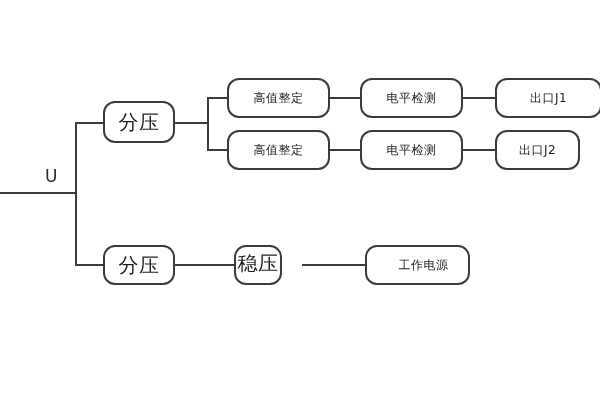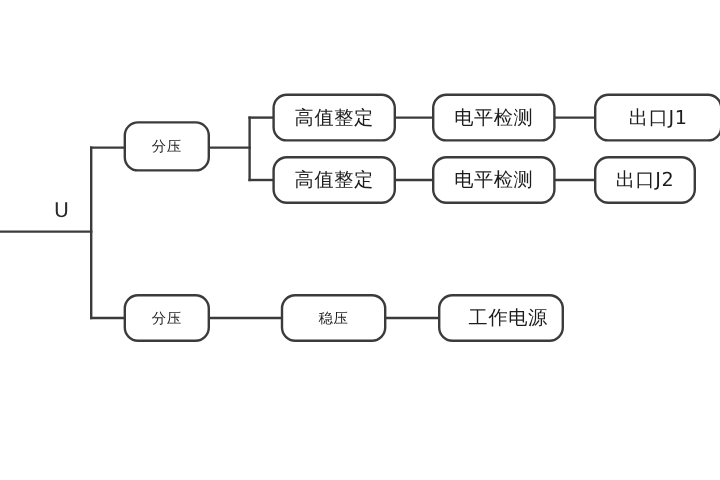--- a/index.html
+++ b/index.html
@@ -48,7 +48,7 @@
     line-height: 1;
   }
   .node-box.wide-label {
-    font-size: 16px;
+    font-size: 12px;
   }
   .src-label {
     position: absolute;

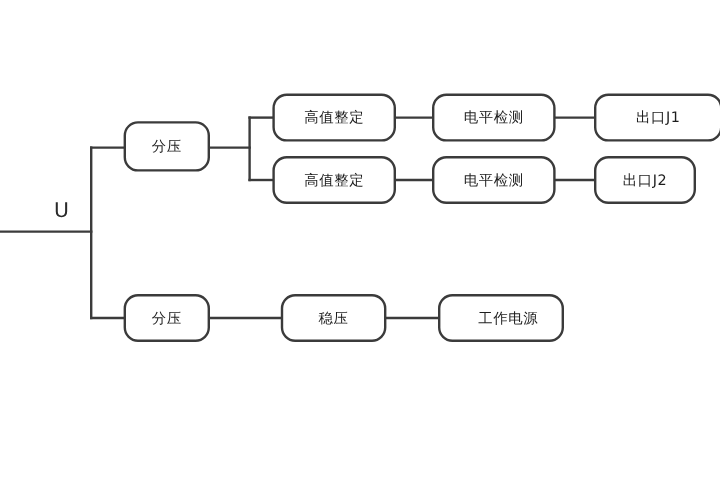--- a/index.html
+++ b/index.html
@@ -42,7 +42,7 @@
     align-items: center;
     justify-content: center;
     color: #1d1d1d;
-    font-size: 12px;
+    font-size: 20px;
     letter-spacing: 0.5px;
     white-space: nowrap;
     line-height: 1;

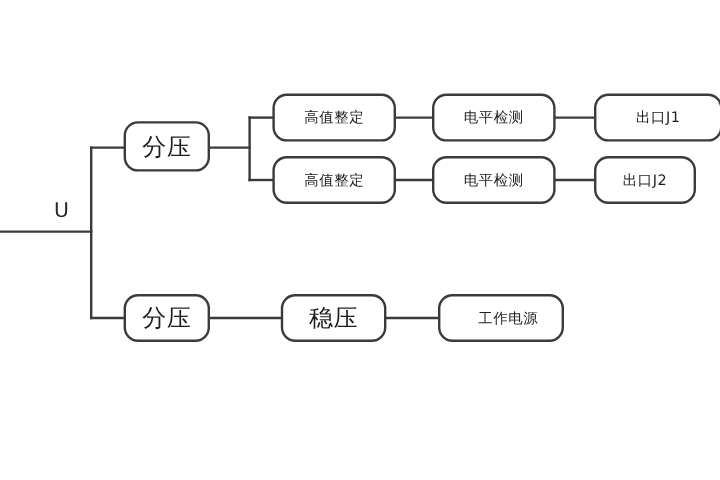--- a/index.html
+++ b/index.html
@@ -112,7 +112,7 @@
       <div class="node-box" style="left: 103px; top: 245px; width: 72px; height: 40px;">
         <span>分压</span>
       </div>
-      <div class="node-box" style="left: 234px; top: 245px; width: 88px; height: 40px;">
+      <div class="node-box" style="left: 234px; top: 245px; width: 48px; height: 40px; font-family: Liberation Mono, monospace;">
         <span>稳压</span>
       </div>
       <div class="node-box wide-label" style="left: 365px; top: 245px; width: 105px; height: 40px; padding-left: 12px;">

